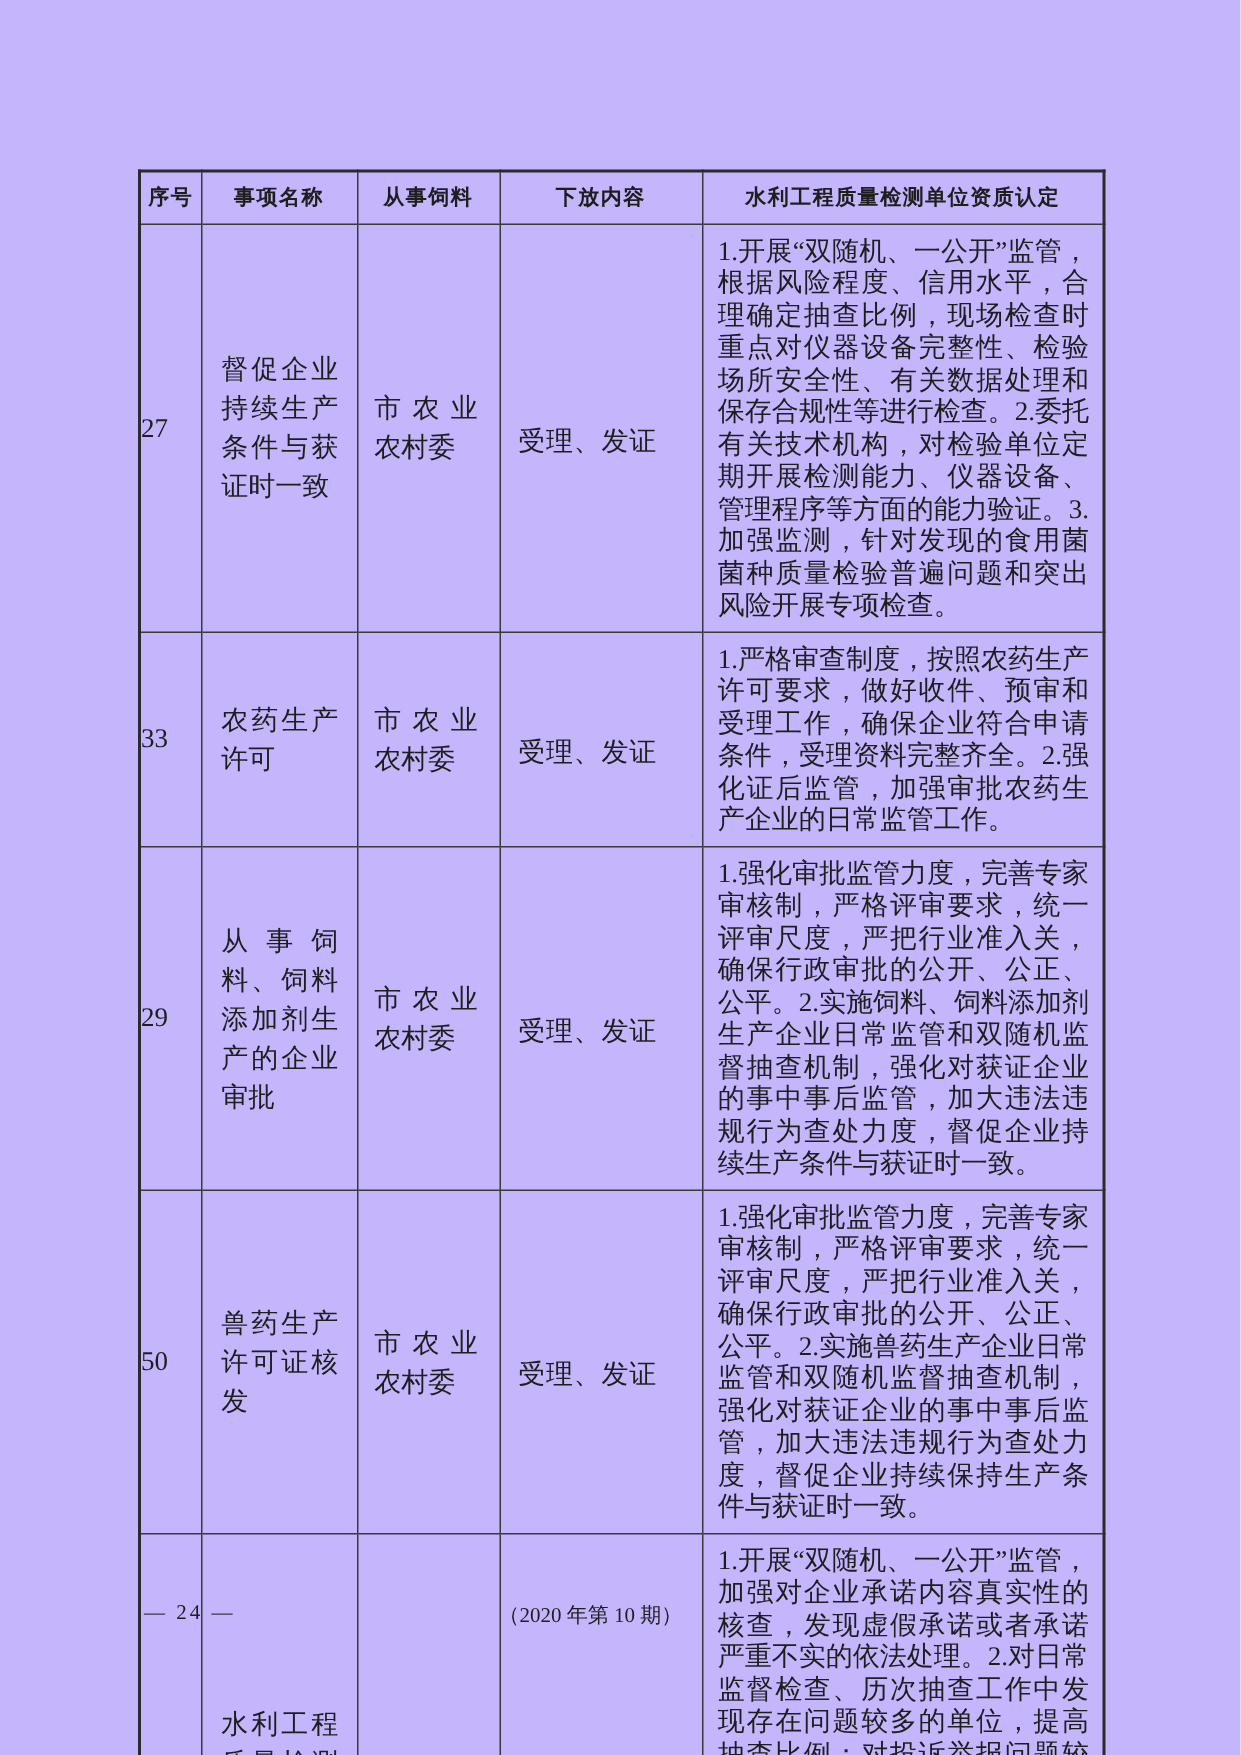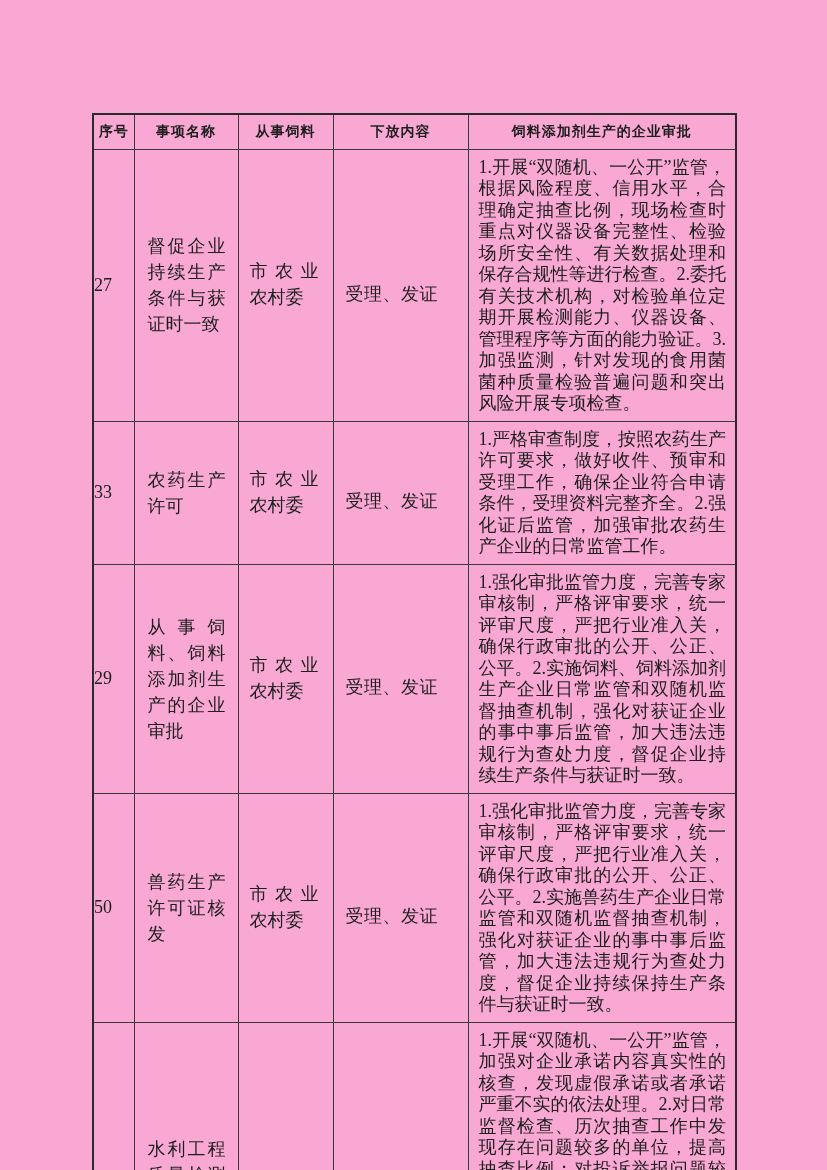--- a/index.html
+++ b/index.html
@@ -12,7 +12,7 @@
   .page {
     position: relative;
     width: 827px; height: 1170px;
-    background: #f9a8d4;
+    background: #c4b5fd;
     overflow: hidden;
   }
   table.gov-table {

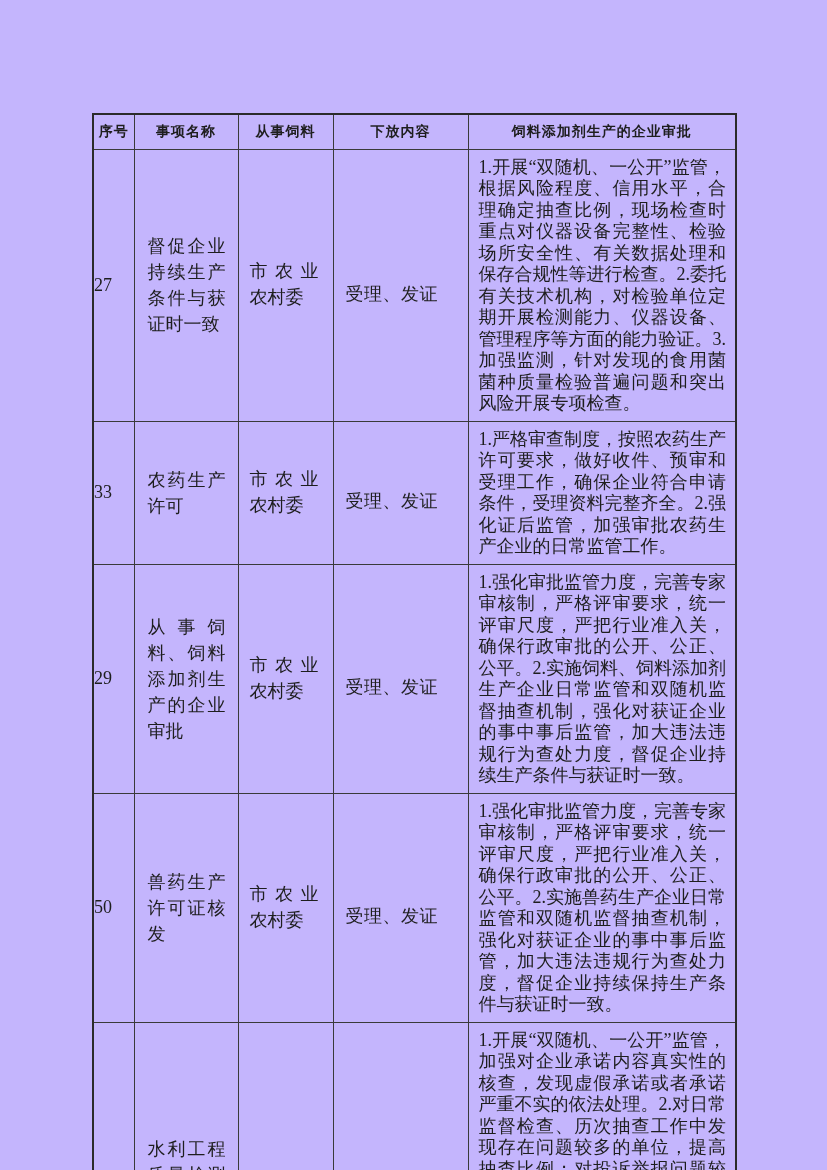--- a/index.html
+++ b/index.html
@@ -101,7 +101,7 @@
         <th>事项名称</th>
         <th>从事饲料</th>
         <th>下放内容</th>
-        <th>饲料添加剂生产的企业审批</th>
+        <th>水利工程质量检测单位资质认定</th>
       </tr>
     </thead>
     <tbody>

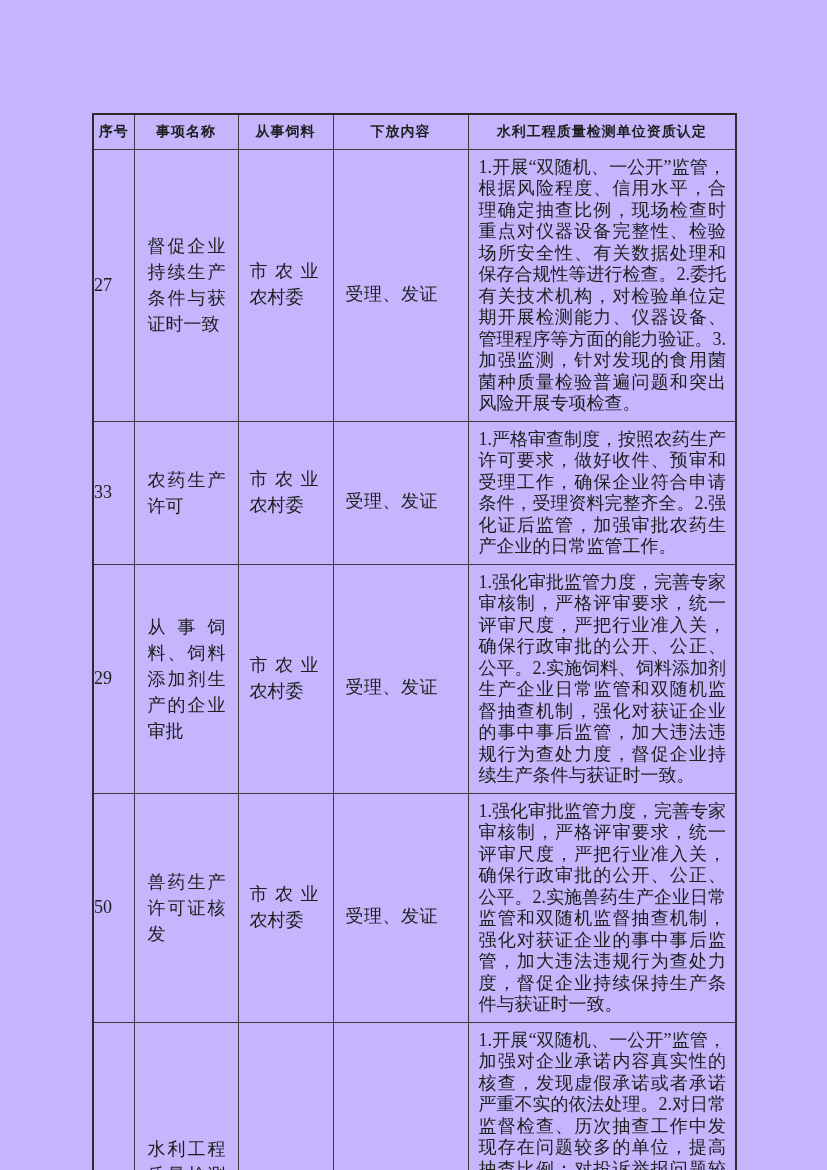--- a/index.html
+++ b/index.html
@@ -48,7 +48,6 @@
     text-align-last: left;
     padding: 6px 14px 6px 11px;
     line-height: 26px;
-    font-family: Liberation Mono, monospace;
   }
   td.c-content {
     text-align: left;

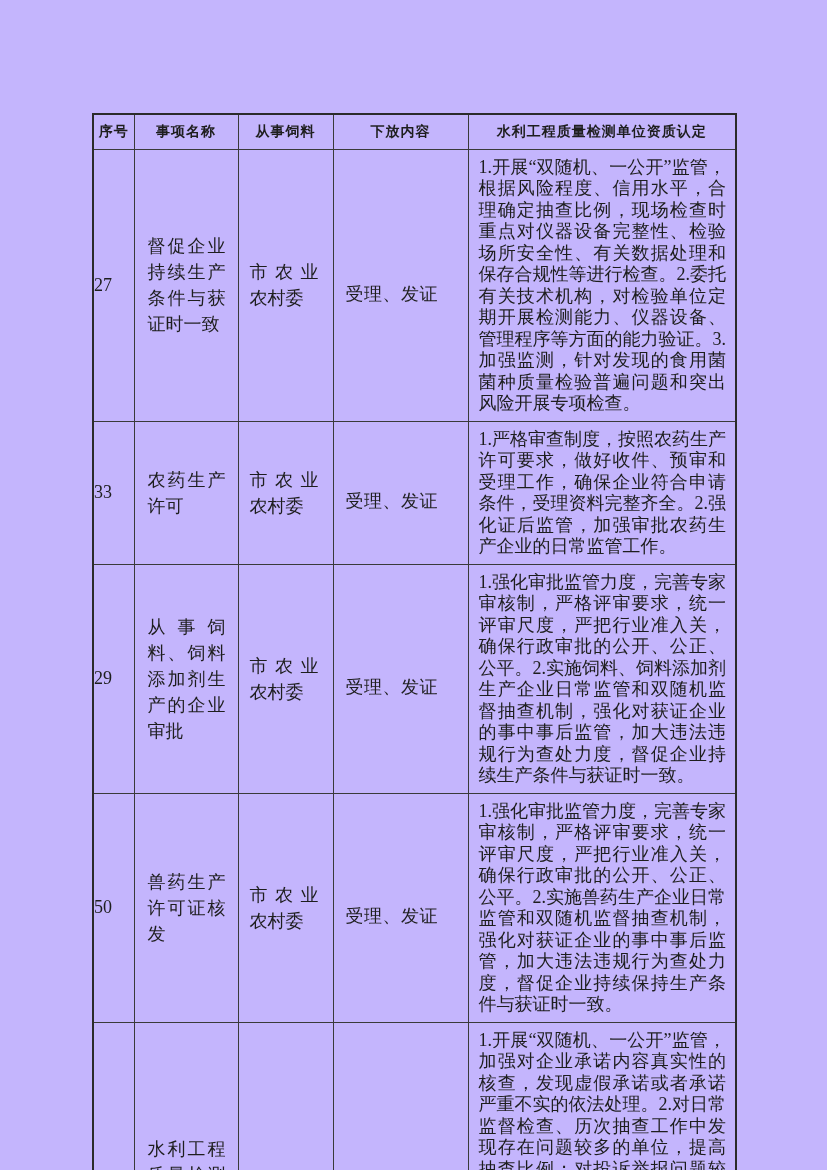--- a/index.html
+++ b/index.html
@@ -142,6 +142,10 @@
     </tbody>
   </table>
 
+  <div class="footer">
+    <span class="page-num">—  24  —</span>
+    <span class="issue">（2020 年第 10 期）</span>
+  </div>
 
 </div>
 

